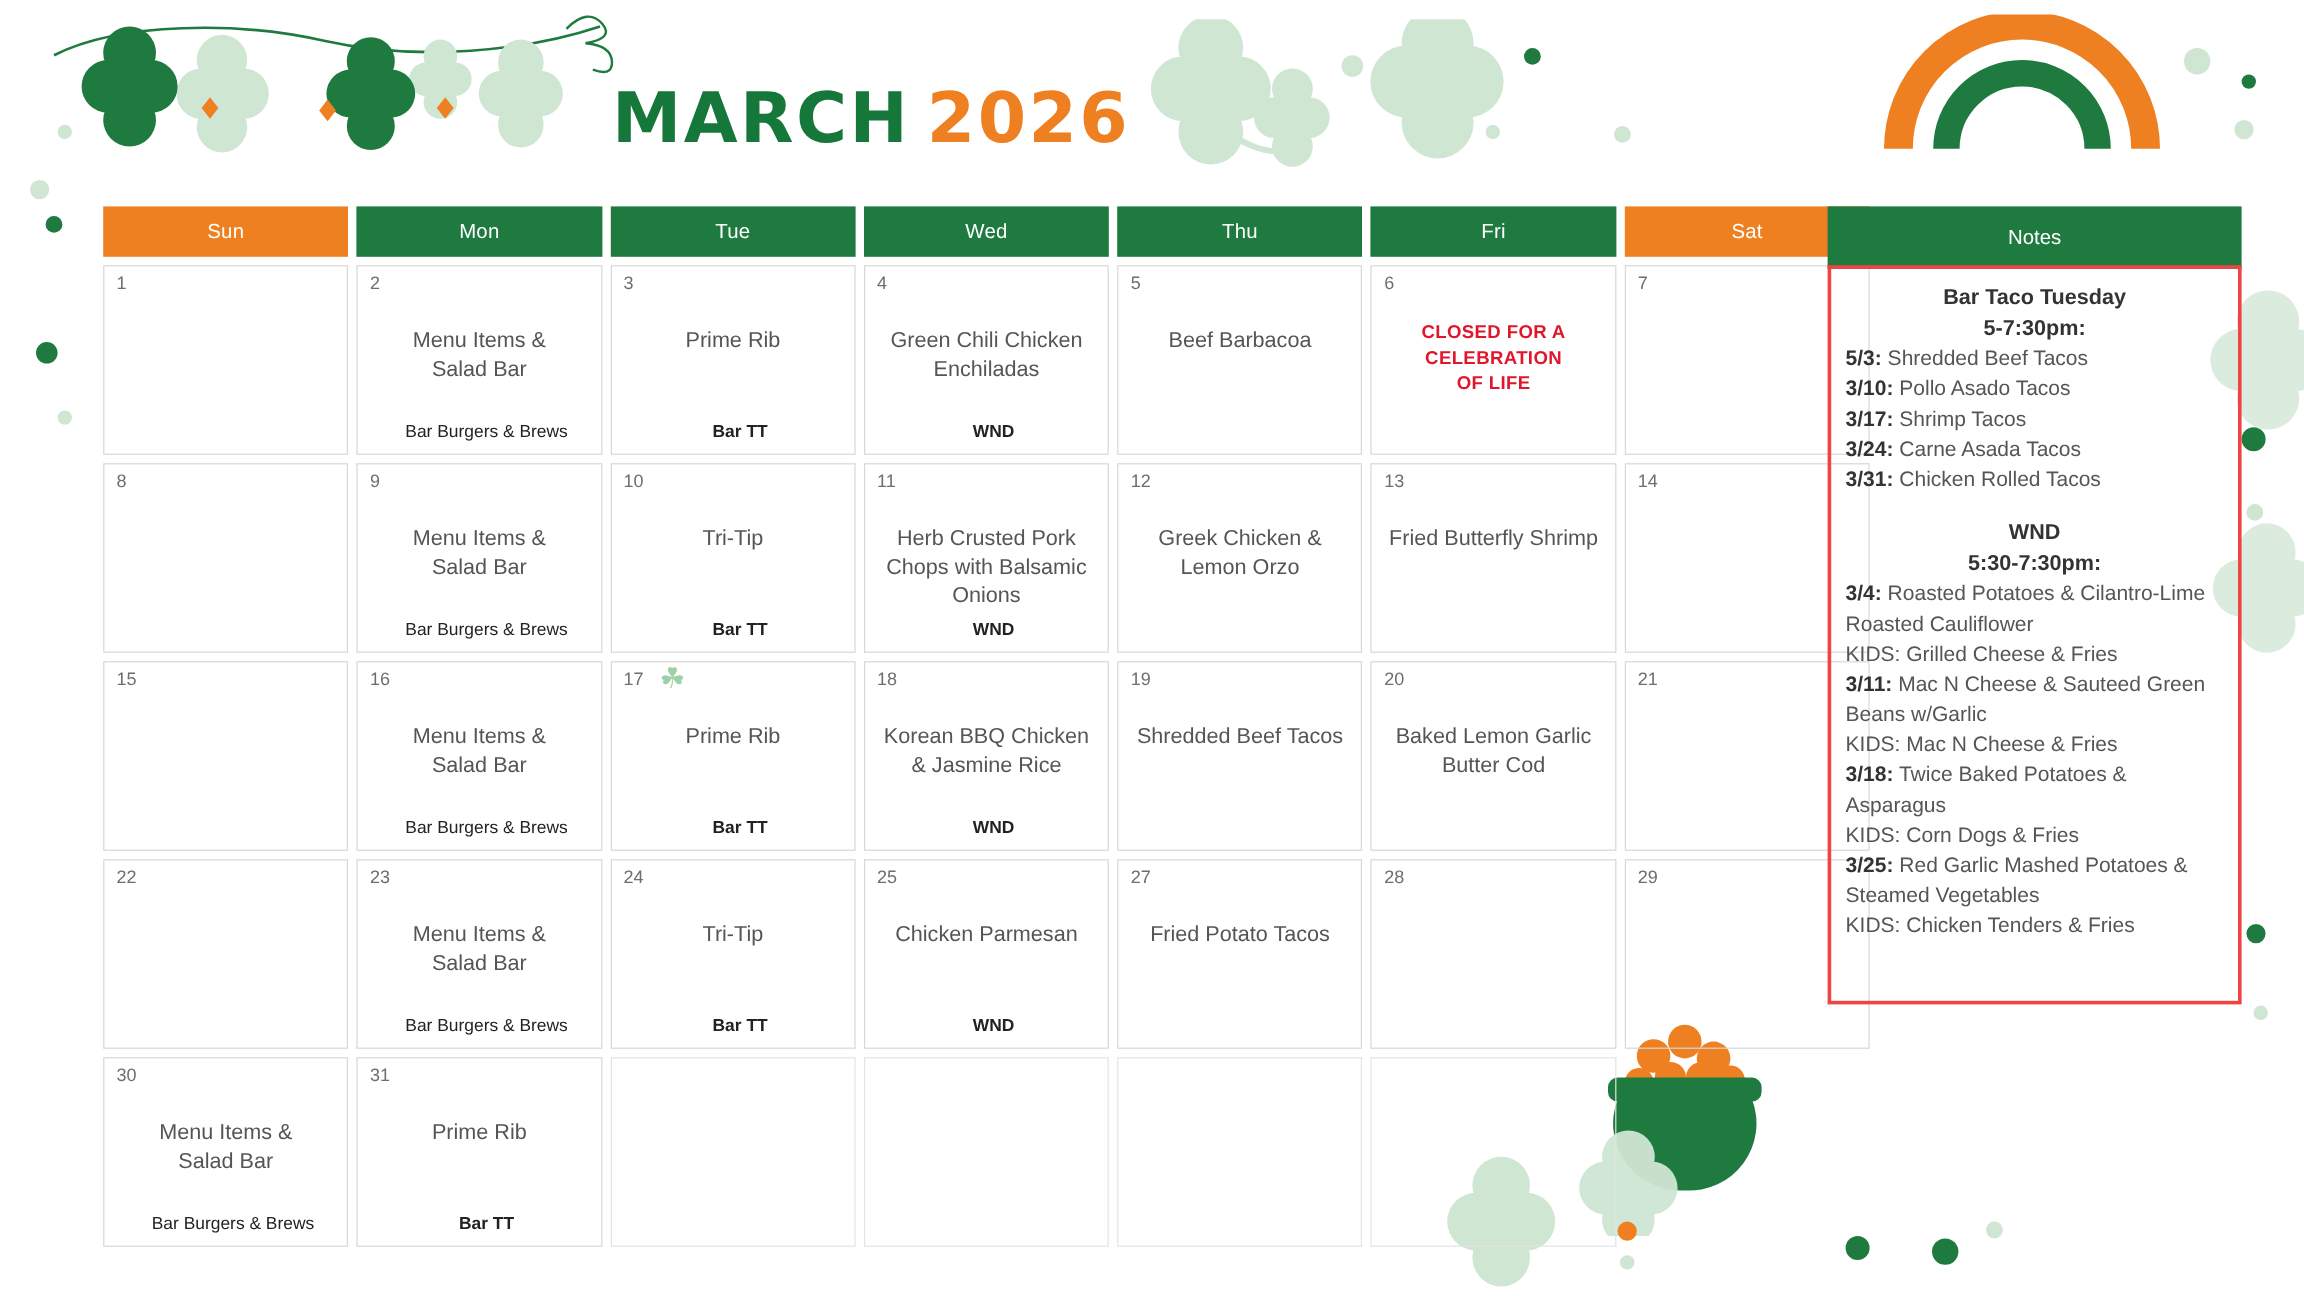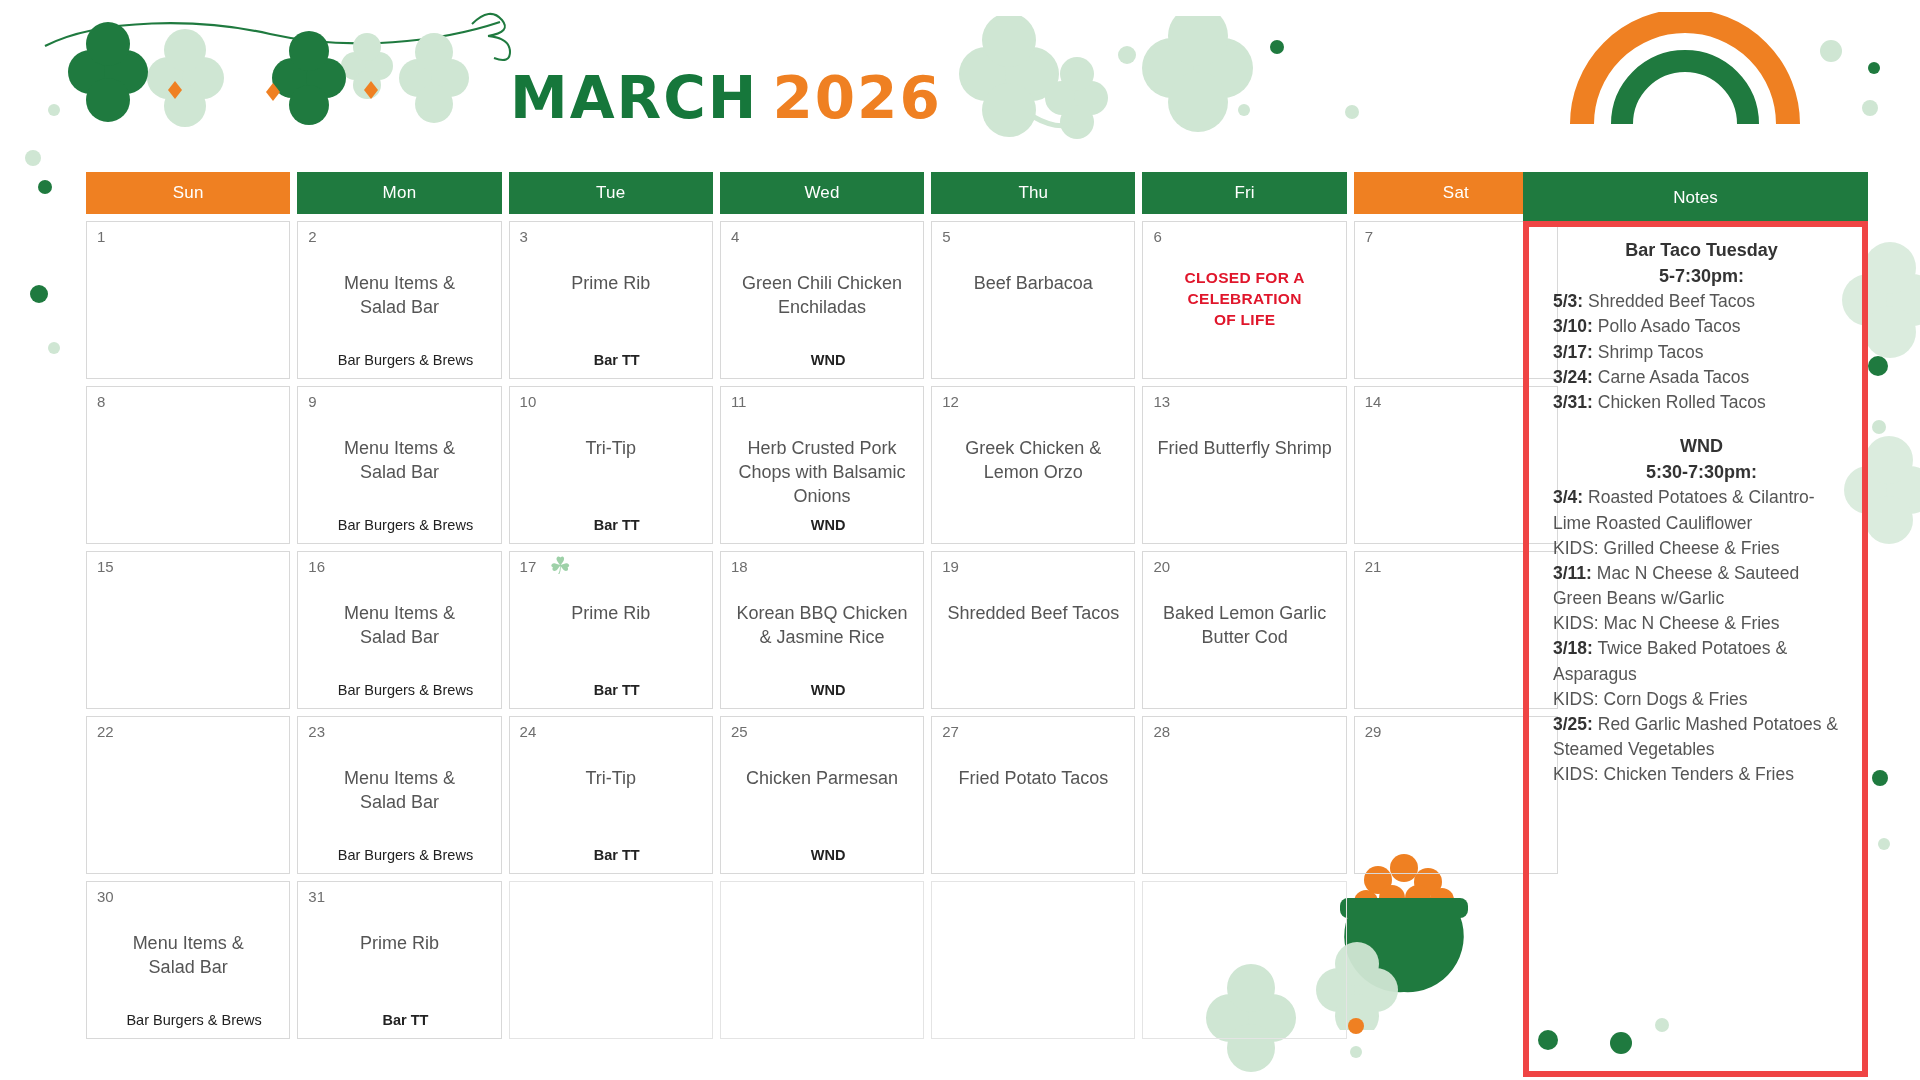--- a/index.html
+++ b/index.html
@@ -144,10 +144,10 @@
     left: 1523px;
     top: 221px;
     width: 345px;
-    height: 856px;
-    border: 6px solid #ef4444;
+    height: 616px;
+    border: 3px solid #ef4444;
     box-sizing: border-box;
-    padding: 10px 12px 0 24px;
+    padding: 10px 12px 0 12px;
     background: transparent;
     overflow: hidden;
   }

